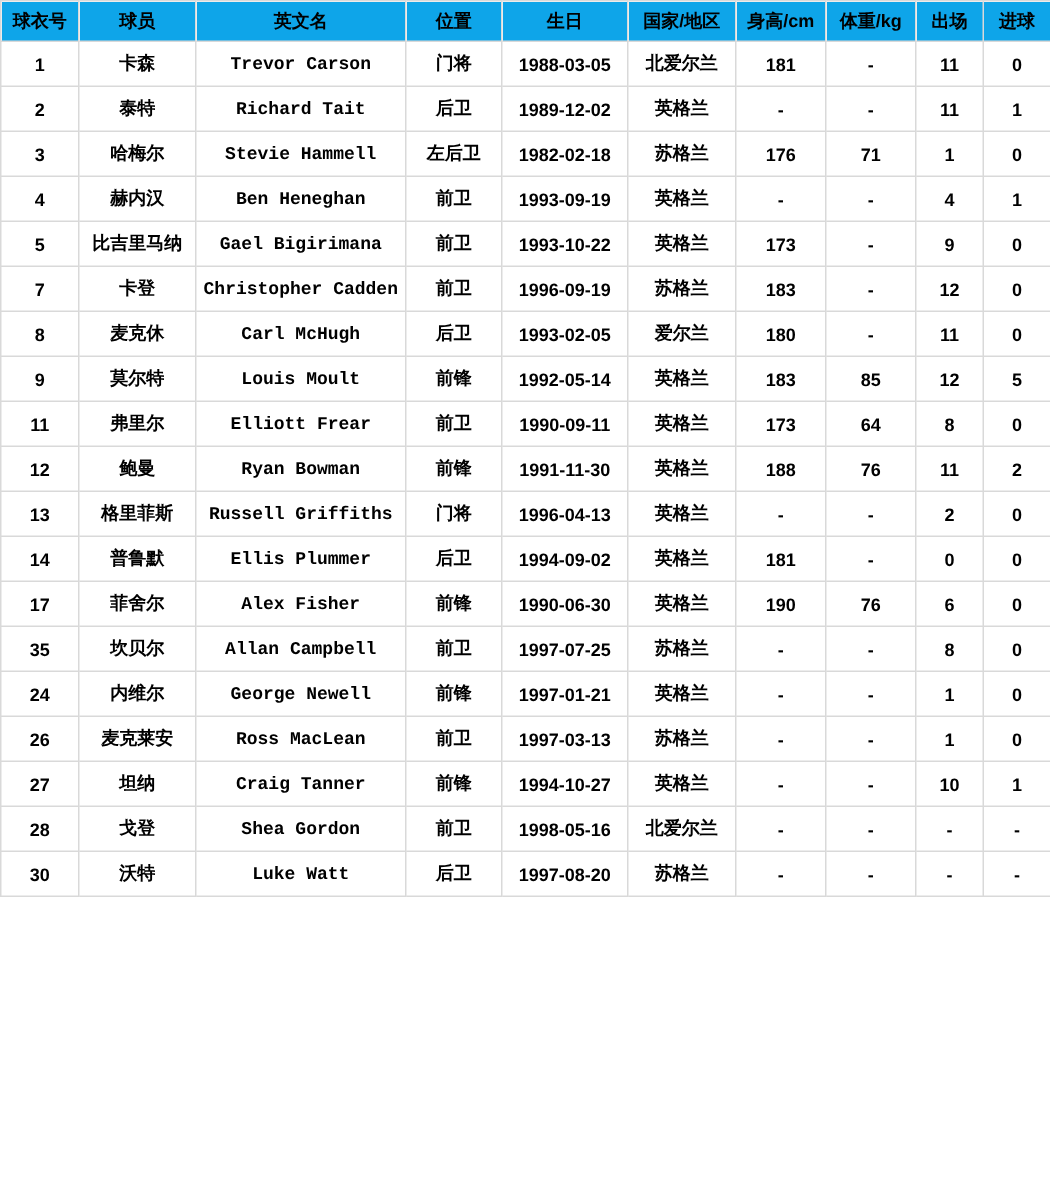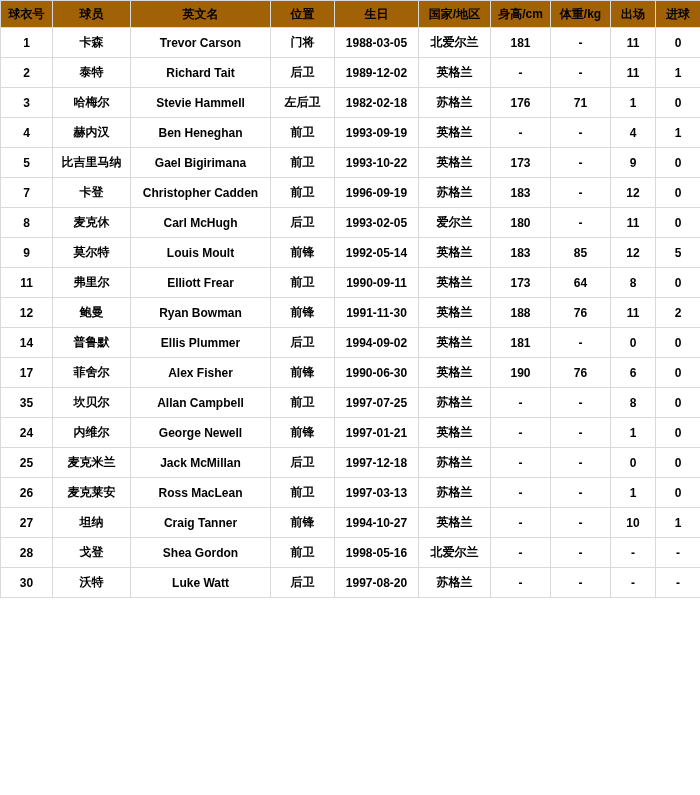--- a/index.html
+++ b/index.html
@@ -32,7 +32,7 @@
     white-space: nowrap;
   }
   table.roster thead th {
-    background: #a16207;
+    background: #0ea5e9;
     font-weight: bold;
     height: 26px;
     font-size: 12px;

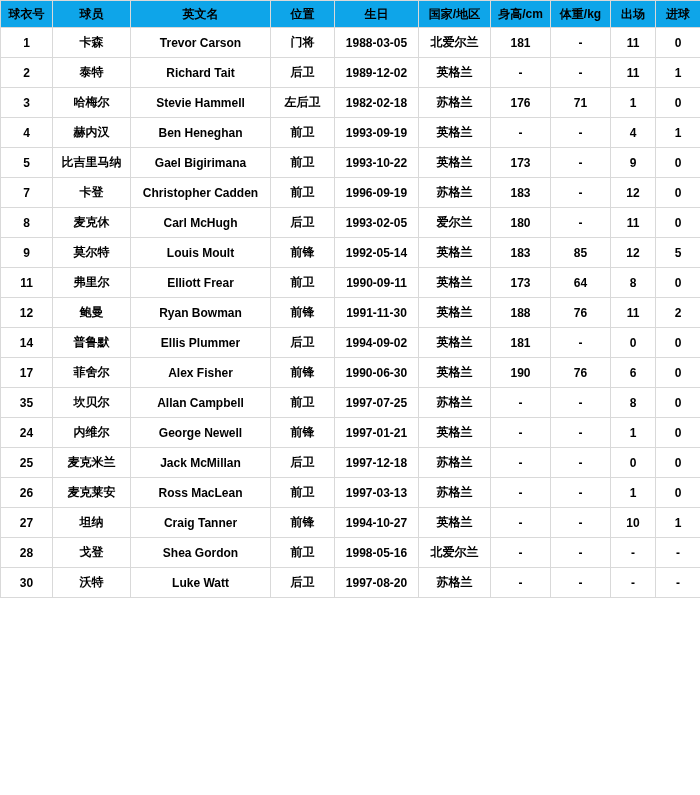--- a/index.html
+++ b/index.html
@@ -55,7 +55,7 @@
   col.c-app     { width: 45px; }
   col.c-goal    { width: 45px; }
 
-  td.cell-en { font-size: 12px; }
+  td.cell-en { font-size: 12px; font-family: Liberation Mono, monospace; }
   td.cell-dob { font-size: 11.5px; }
 </style>
 </head>

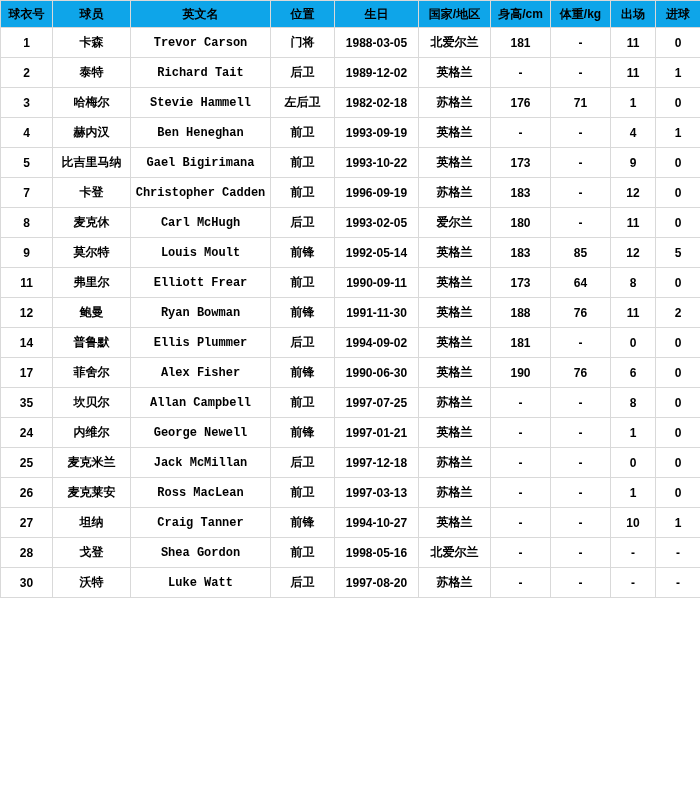--- a/index.html
+++ b/index.html
@@ -210,6 +210,18 @@
       <td>2</td>
     </tr>
     <tr>
+      <td>13</td>
+      <td>格里菲斯</td>
+      <td class="cell-en">Russell Griffiths</td>
+      <td>门将</td>
+      <td class="cell-dob">1996-04-13</td>
+      <td>英格兰</td>
+      <td>-</td>
+      <td>-</td>
+      <td>2</td>
+      <td>0</td>
+    </tr>
+    <tr>
       <td>14</td>
       <td>普鲁默</td>
       <td class="cell-en">Ellis Plummer</td>

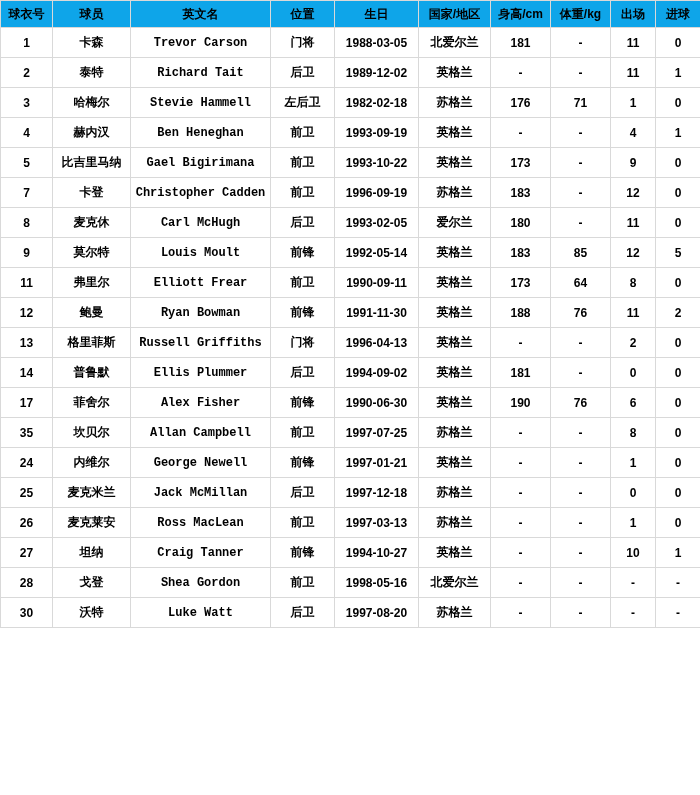--- a/index.html
+++ b/index.html
@@ -270,18 +270,6 @@
       <td>0</td>
     </tr>
     <tr>
-      <td>25</td>
-      <td>麦克米兰</td>
-      <td class="cell-en">Jack McMillan</td>
-      <td>后卫</td>
-      <td class="cell-dob">1997-12-18</td>
-      <td>苏格兰</td>
-      <td>-</td>
-      <td>-</td>
-      <td>0</td>
-      <td>0</td>
-    </tr>
-    <tr>
       <td>26</td>
       <td>麦克莱安</td>
       <td class="cell-en">Ross MacLean</td>

